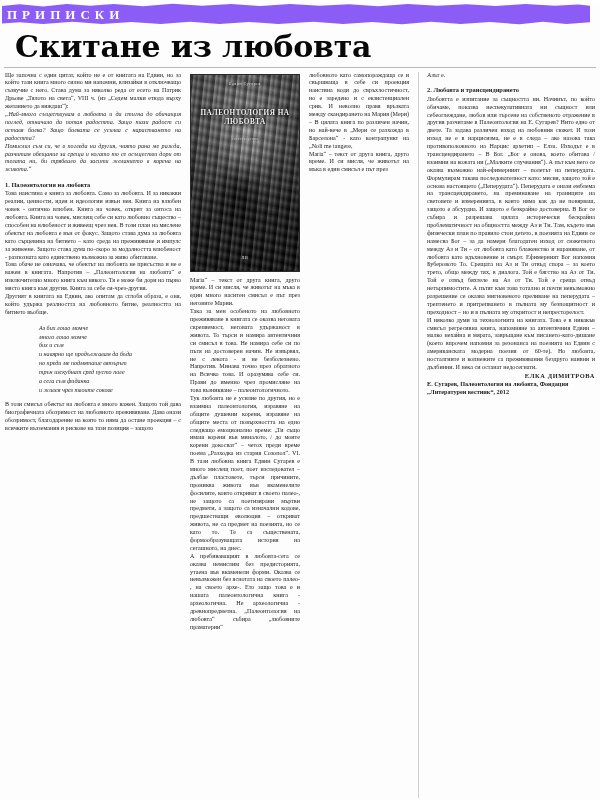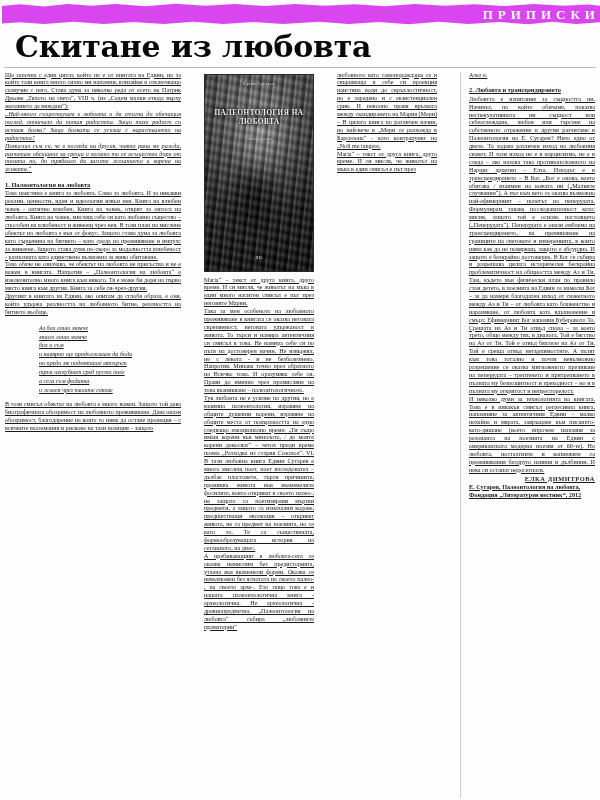--- a/index.html
+++ b/index.html
@@ -26,11 +26,11 @@
   .masthead {
     position: relative;
     height: 22px;
-    margin: 3px 0 0 2px;
+    margin: 3px 10px 0 2px;
     display: flex;
     align-items: center;
-    justify-content: flex-end;
-    background: #d946ef;
+    justify-content: flex-start;
+    background: #8b5cf6;
     
     clip-path: polygon(
       0% 14%, 3% 6%, 7% 16%, 11% 4%, 15% 13%, 19% 5%, 24% 15%, 29% 3%,

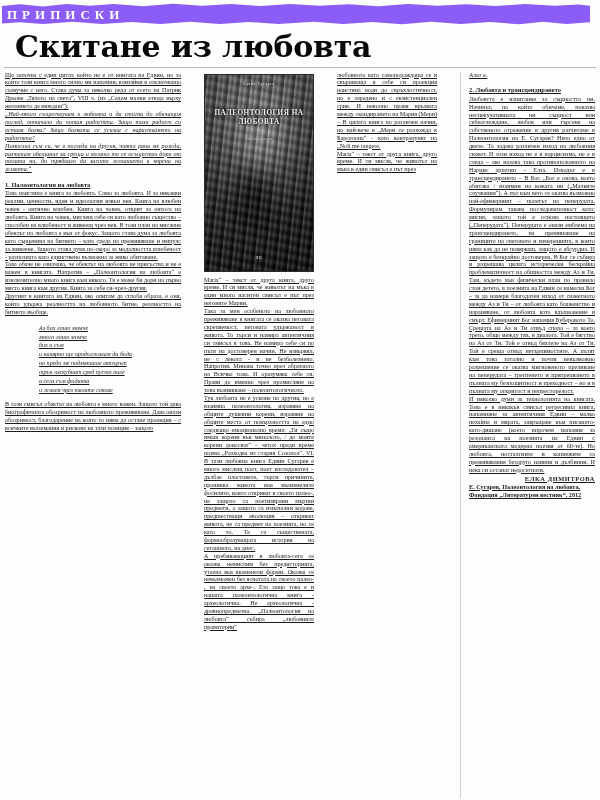--- a/index.html
+++ b/index.html
@@ -72,11 +72,10 @@
   .cols {
     display: flex;
     align-items: flex-start;
-    gap: 23px;
+    gap: 9px;
     padding: 0 5px;
     box-sizing: border-box;
     height: 726px;
-    text-decoration: underline;
   }
   .col {
     flex: 1 1 0;

